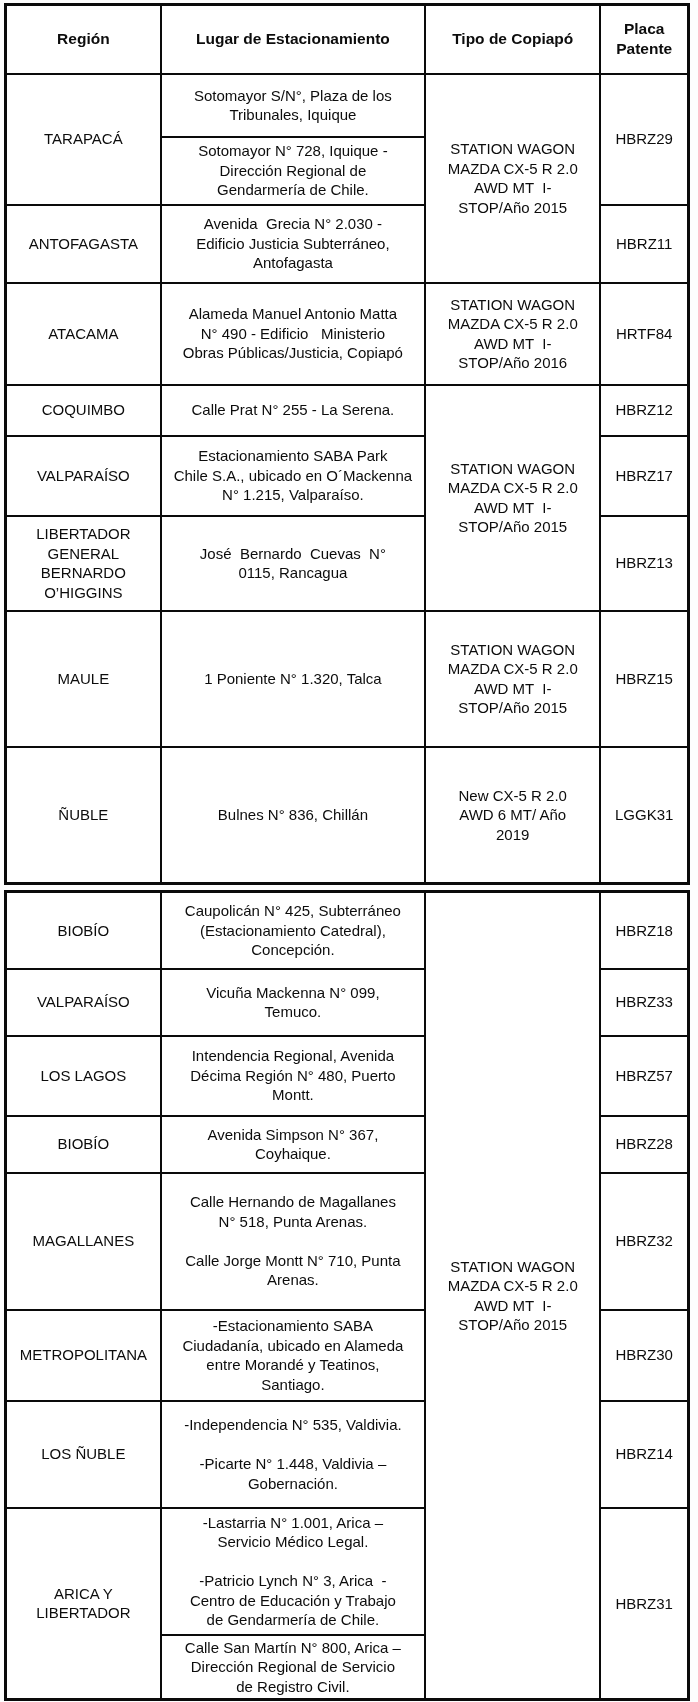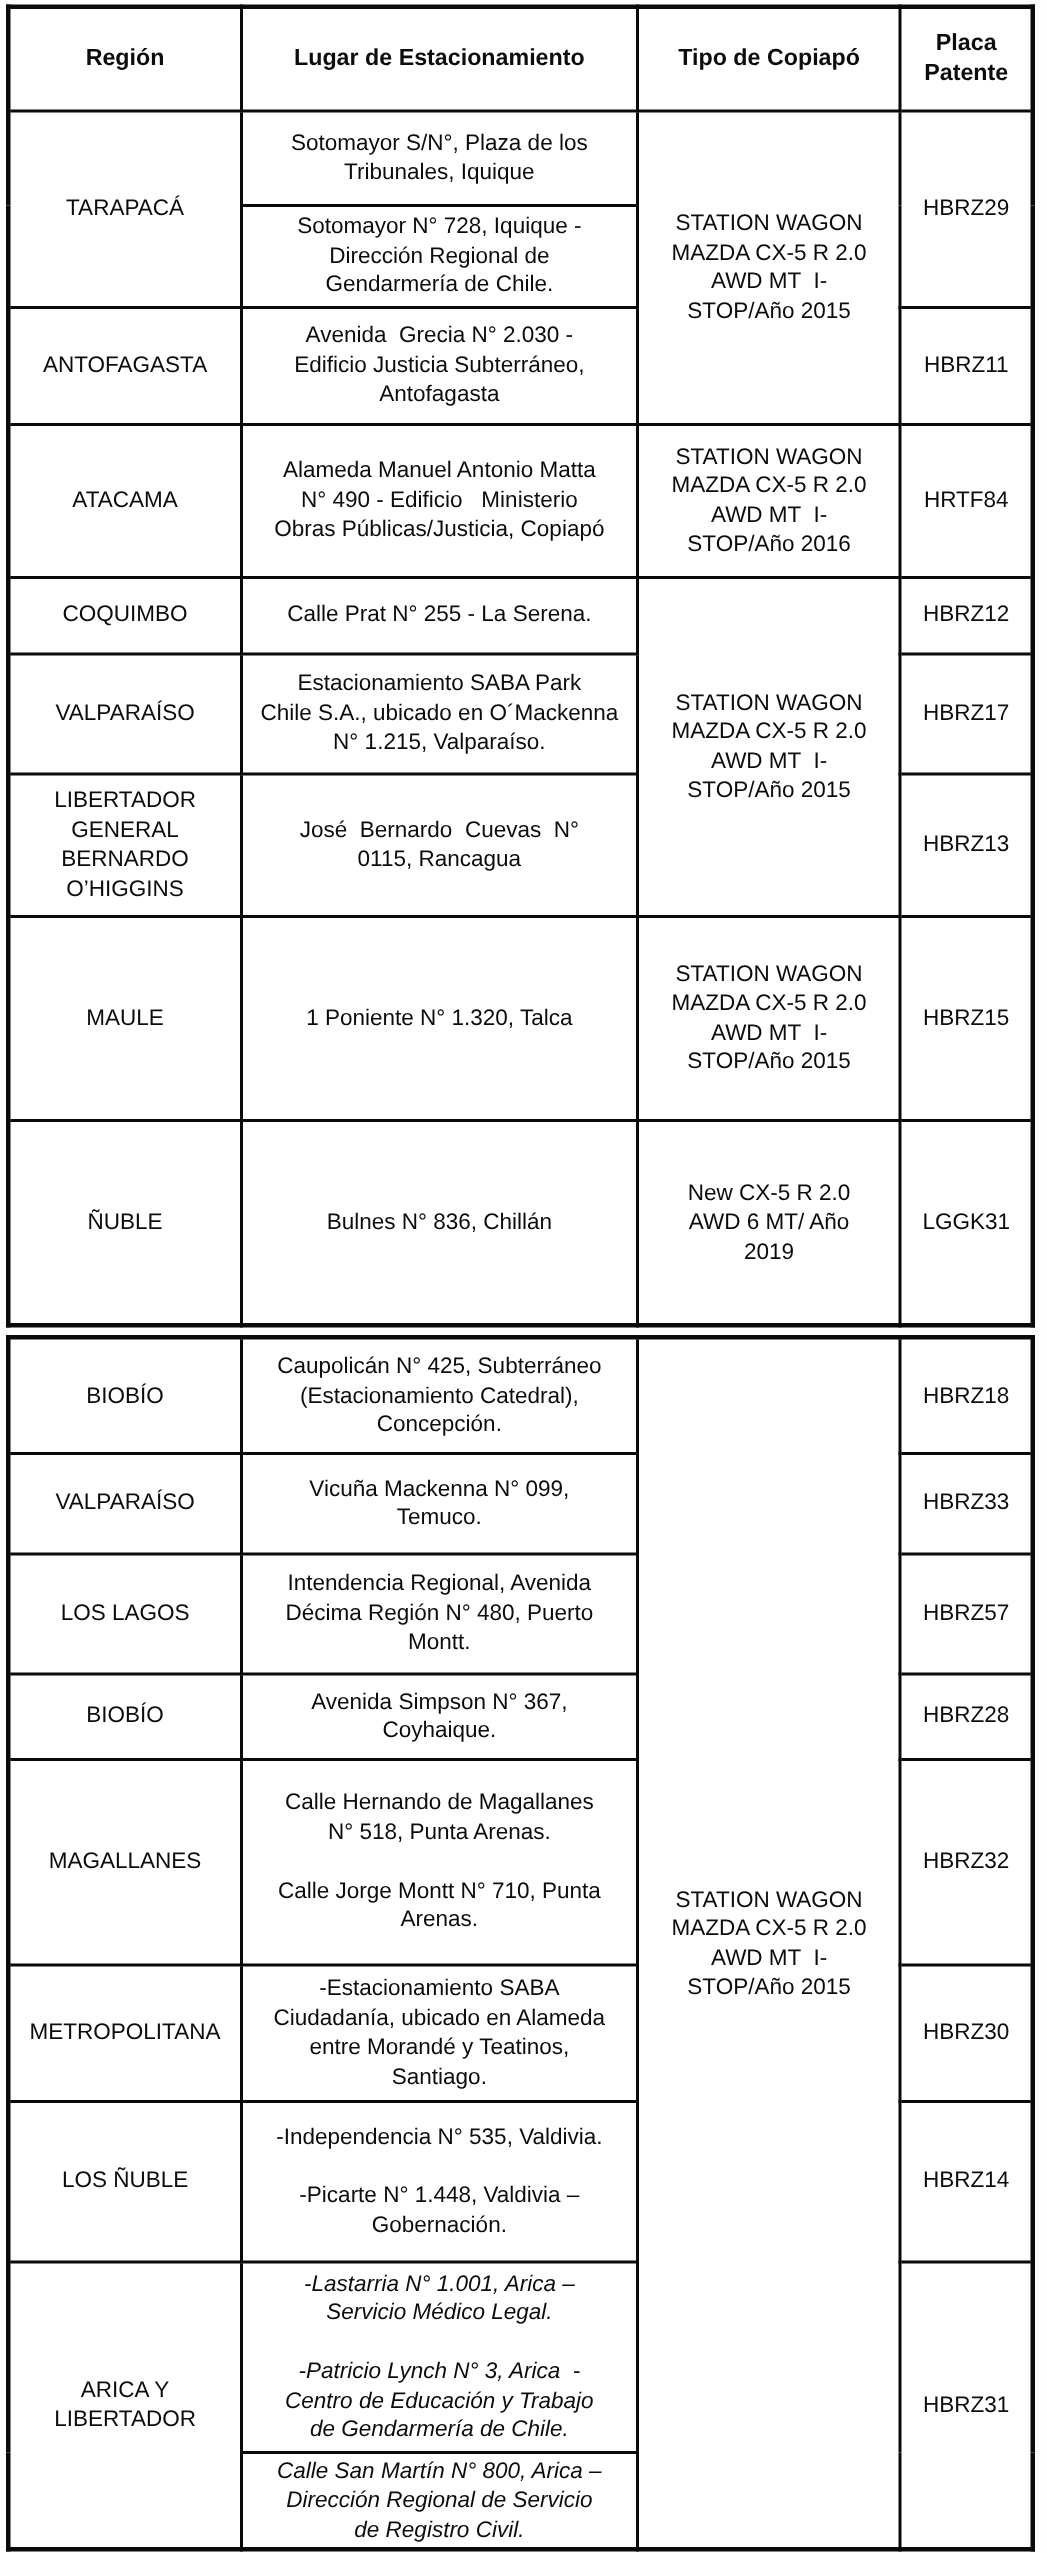--- a/index.html
+++ b/index.html
@@ -31,7 +31,7 @@
   table.doc{border:3px solid #0a0a0a;}
   table.doc th{font-weight:bold;font-size:15.5px;}
   .t2{margin-top:5px;}
-  .tight{line-height:1.18;font-style:italic;}
+  .tight{line-height:1.18;}
   col.c1{width:155px;} col.c2{width:264px;} col.c3{width:175px;} col.c4{width:88px;}
 </style>
 </head>

